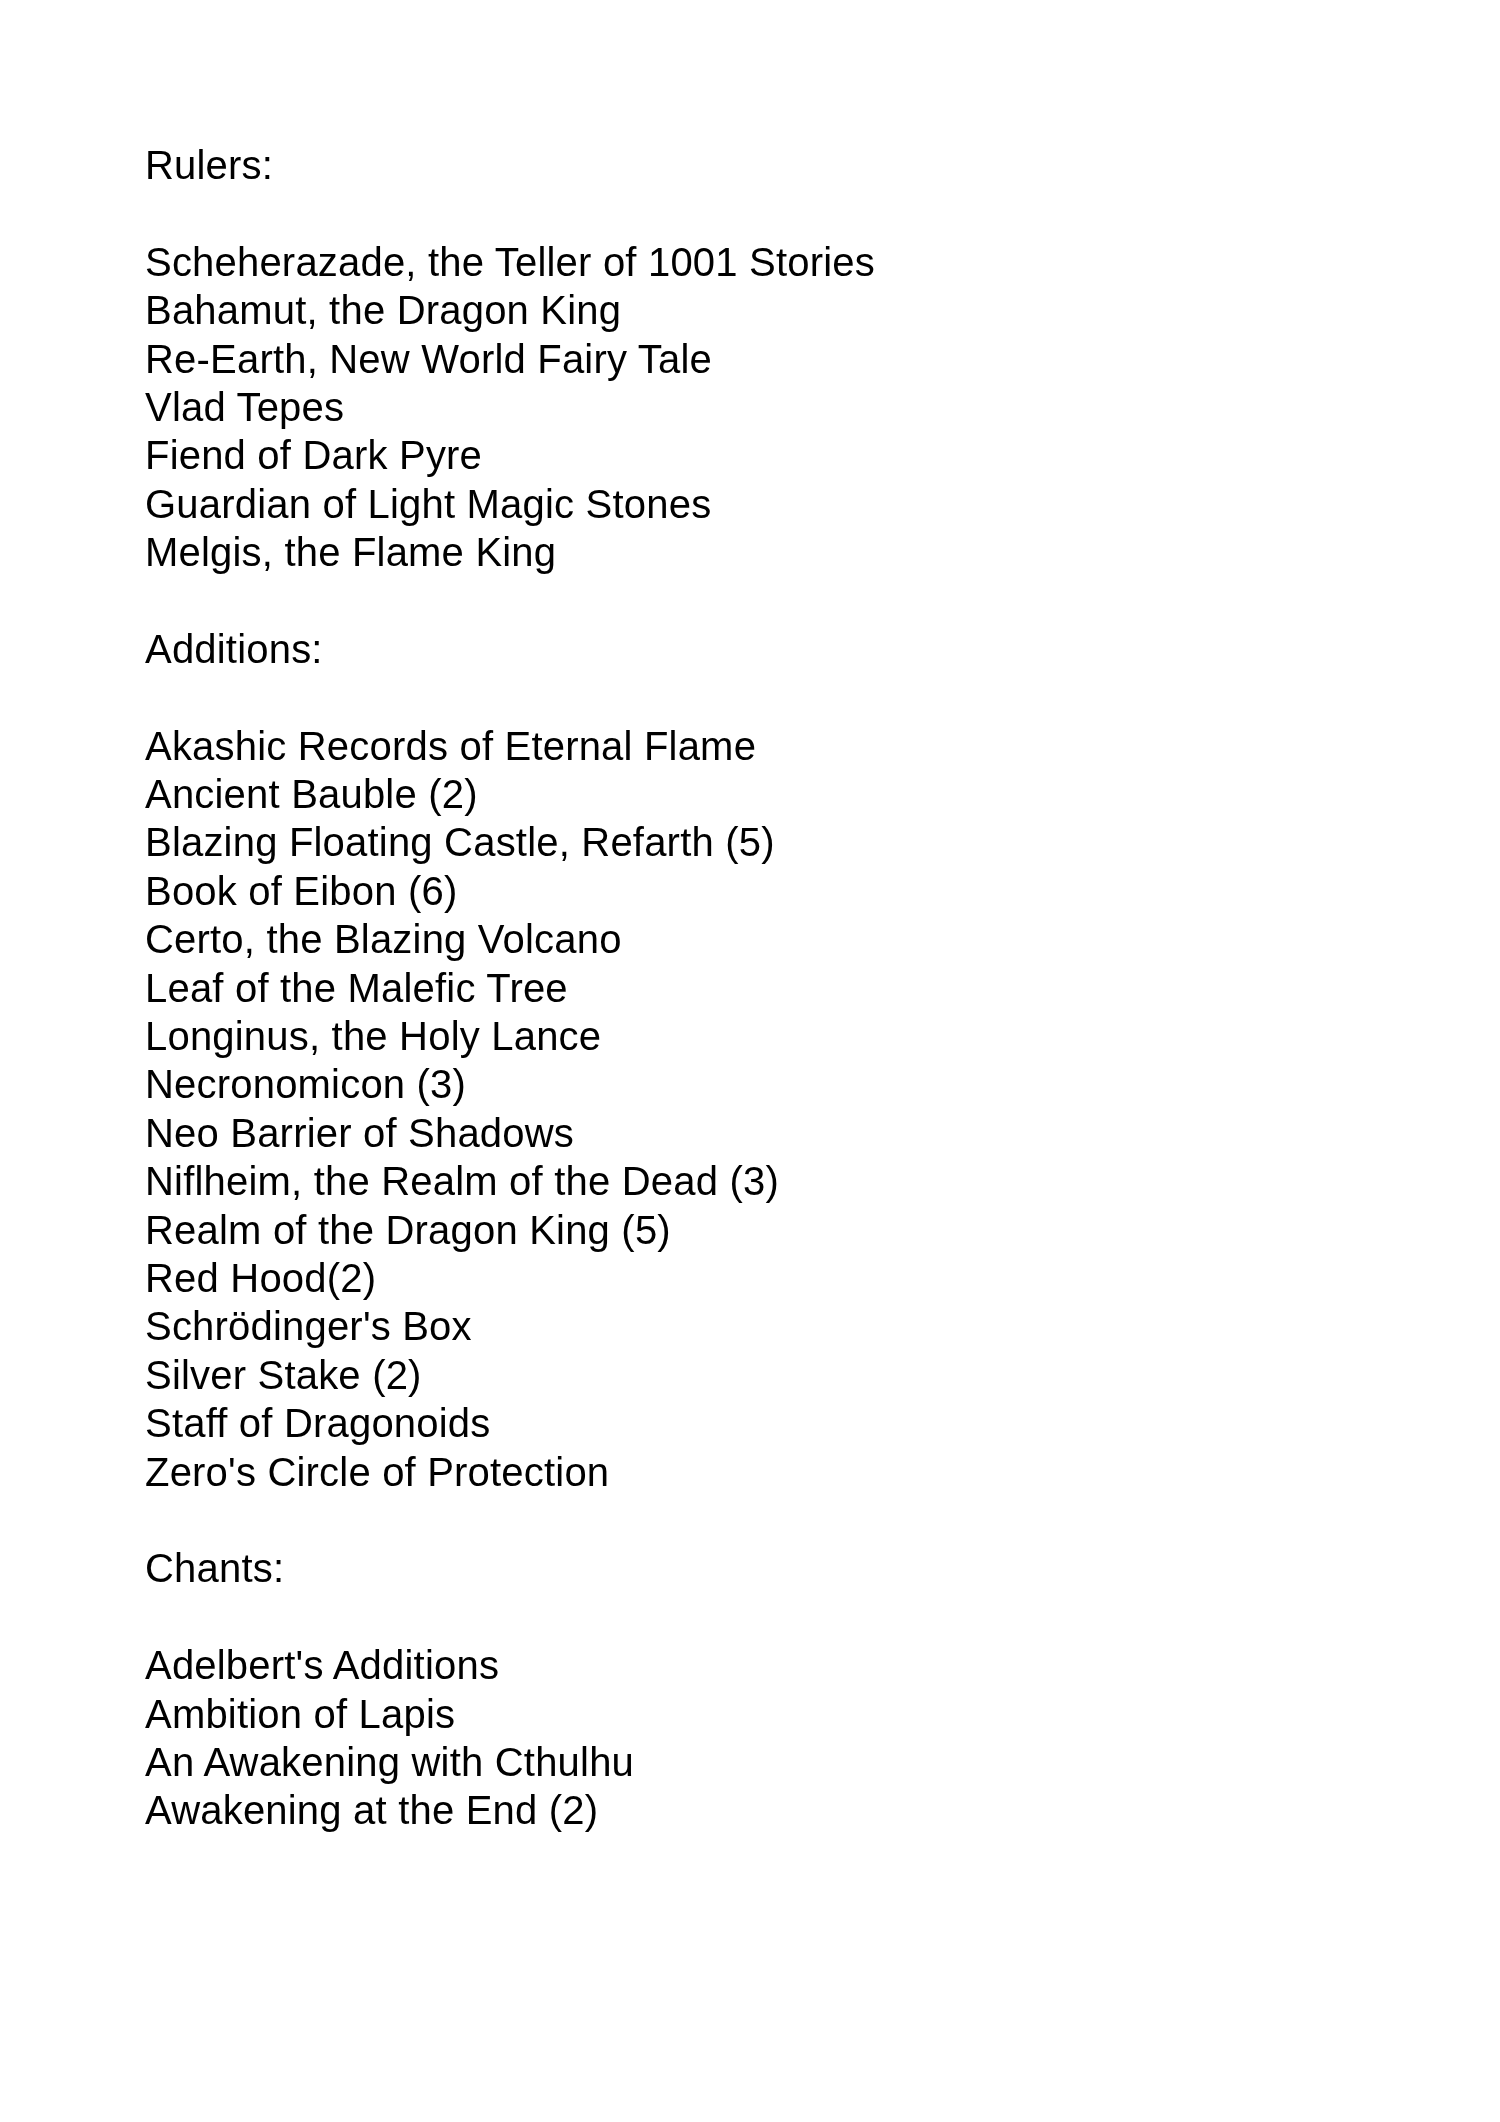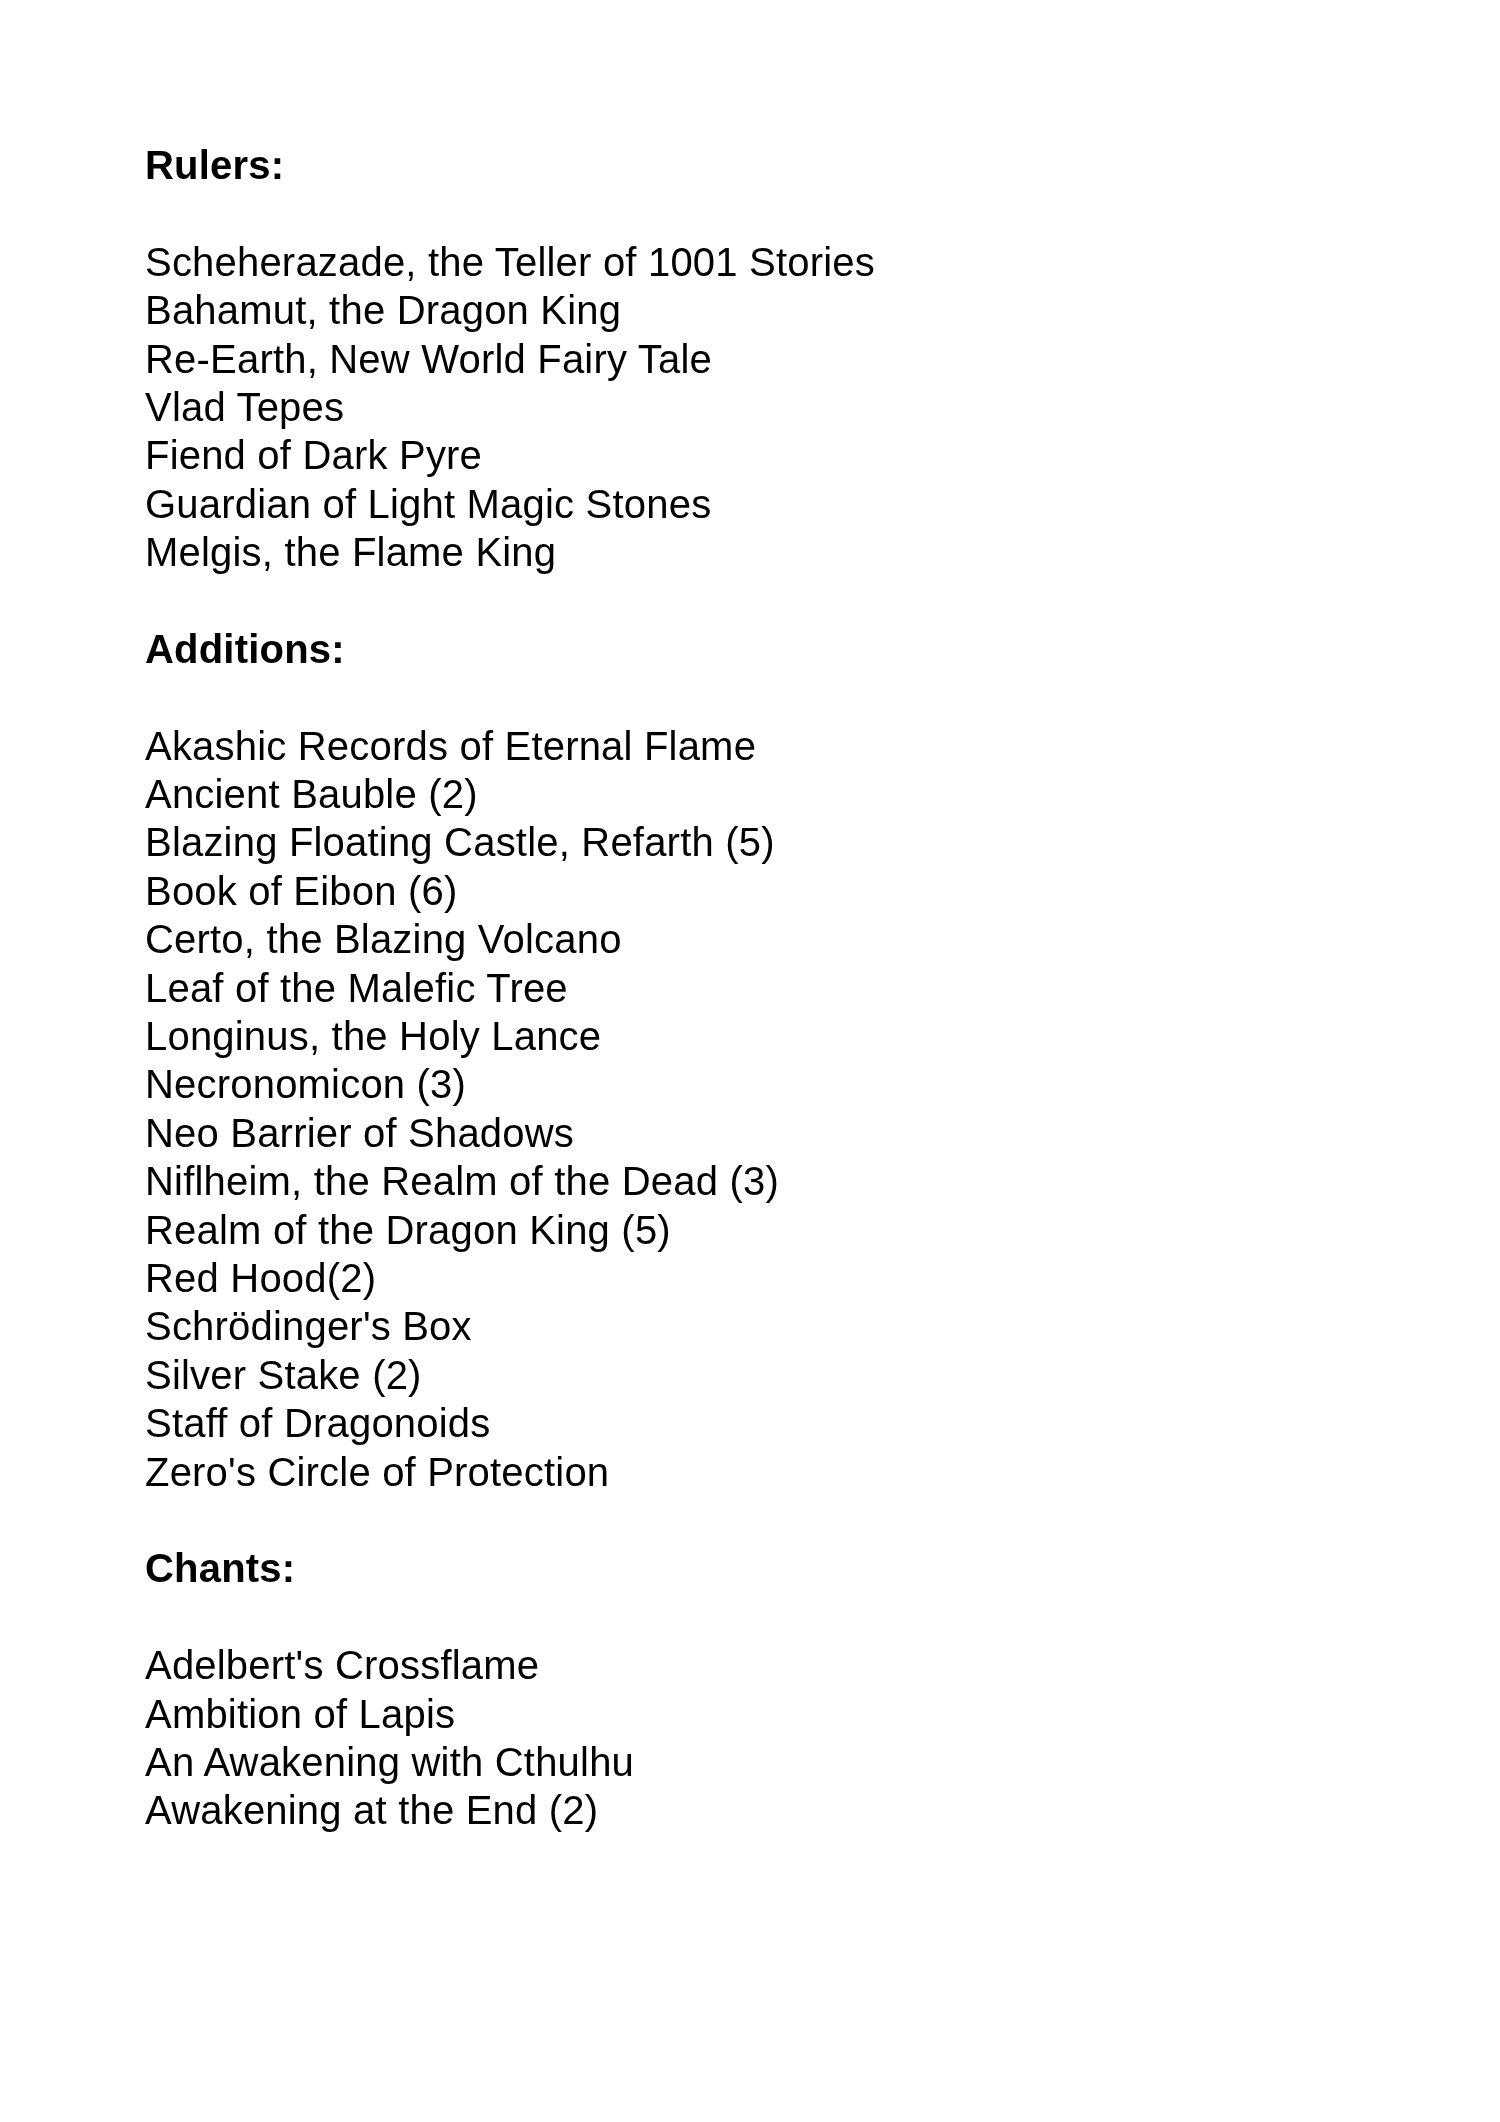--- a/index.html
+++ b/index.html
@@ -30,7 +30,7 @@
     white-space: pre;
   }
   .heading {
-    font-weight: bold;
+    font-weight: normal;
   }
   .blank {
     height: 48.4px;

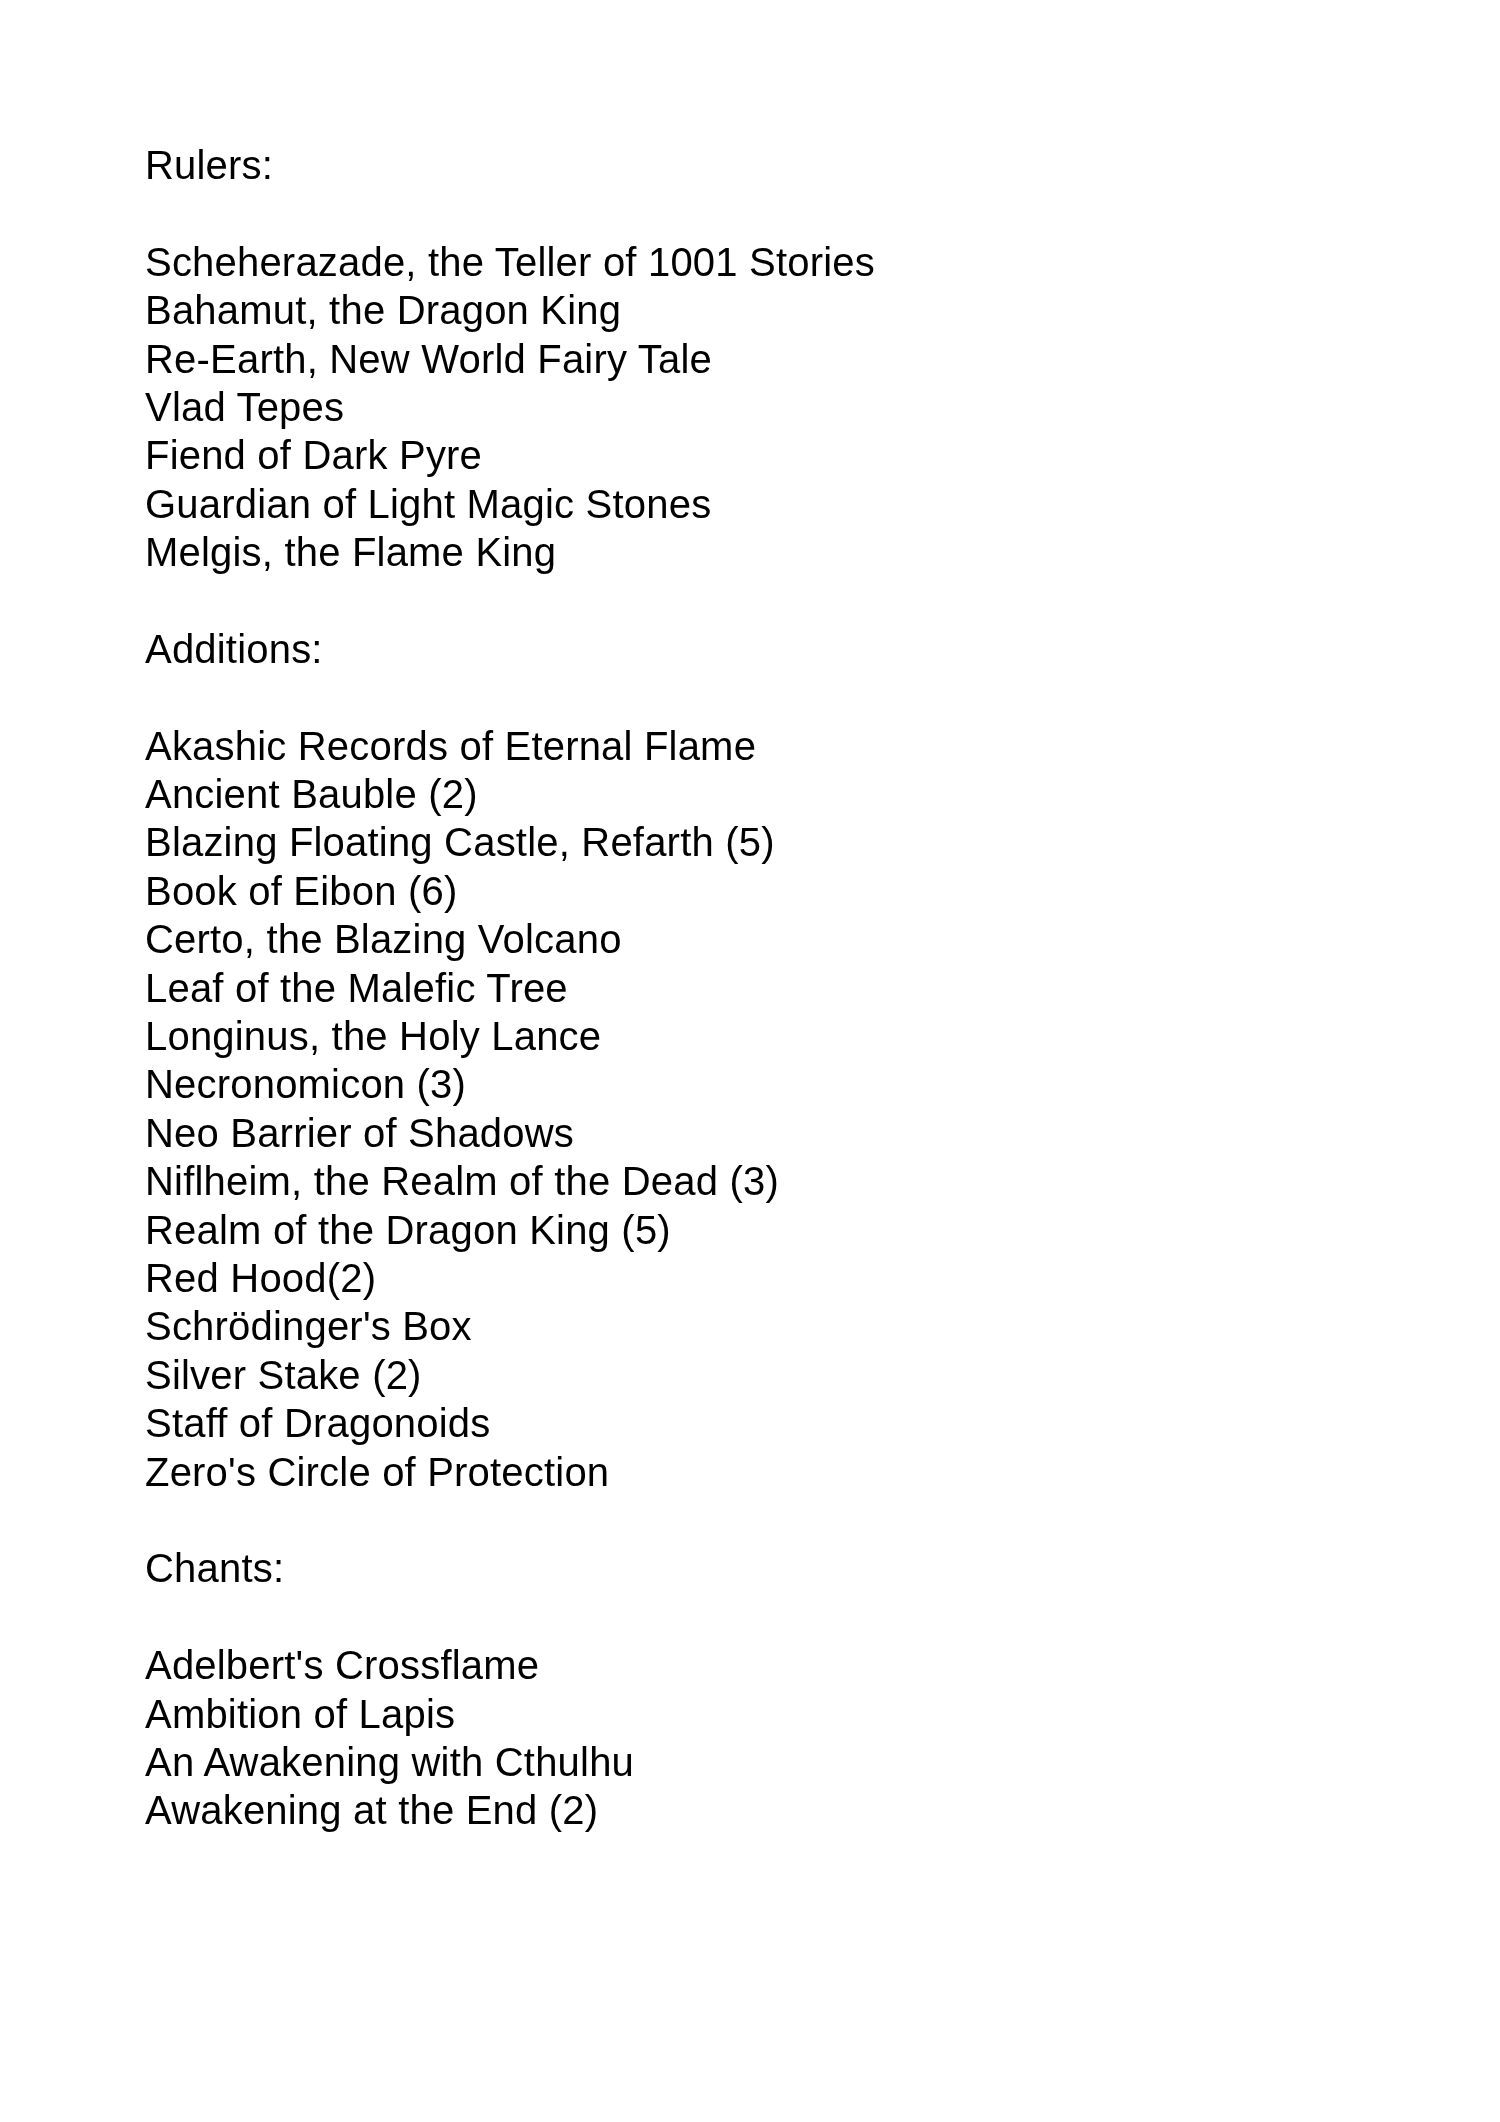--- a/index.html
+++ b/index.html
@@ -72,7 +72,7 @@
       <div class="blank"></div>
       <div class="line heading">Chants:</div>
       <div class="blank"></div>
-      <div class="line item">Adelbert's Crossflame</div>
+      <div class="line item">Adelbert's Additions</div>
       <div class="line item">Ambition of Lapis</div>
       <div class="line item">An Awakening with Cthulhu</div>
       <div class="line item">Awakening at the End (2)</div>

